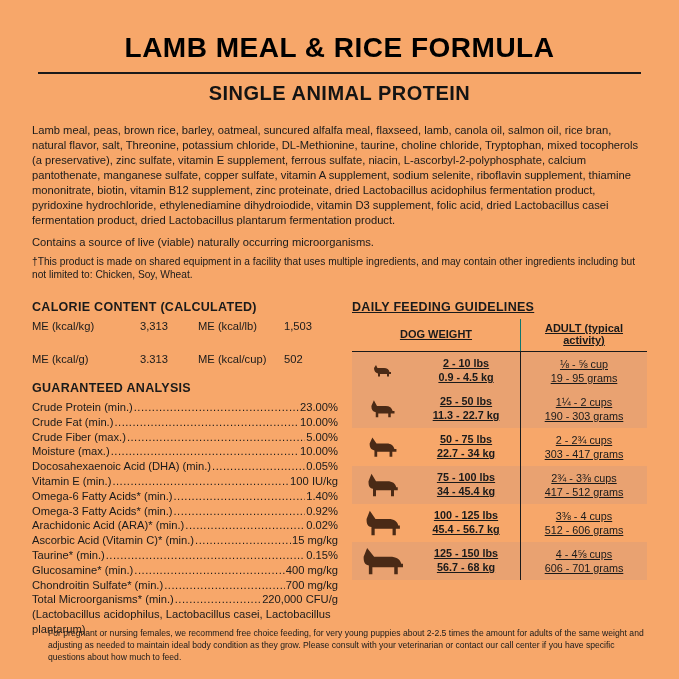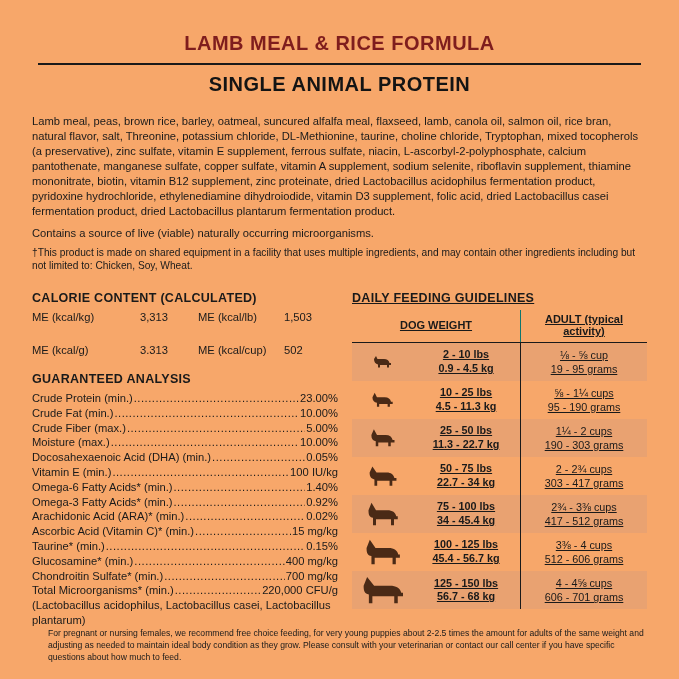--- a/index.html
+++ b/index.html
@@ -23,11 +23,11 @@
   }
   .title {
     text-align: center;
-    font-size: 20px;
+    font-size: 28px;
     font-weight: bold;
     letter-spacing: 0.5px;
     margin: 6px 0 8px 0;
-    color: #7f1d1d;
+    color: #000000;
   }
   .rule {
     border: none;

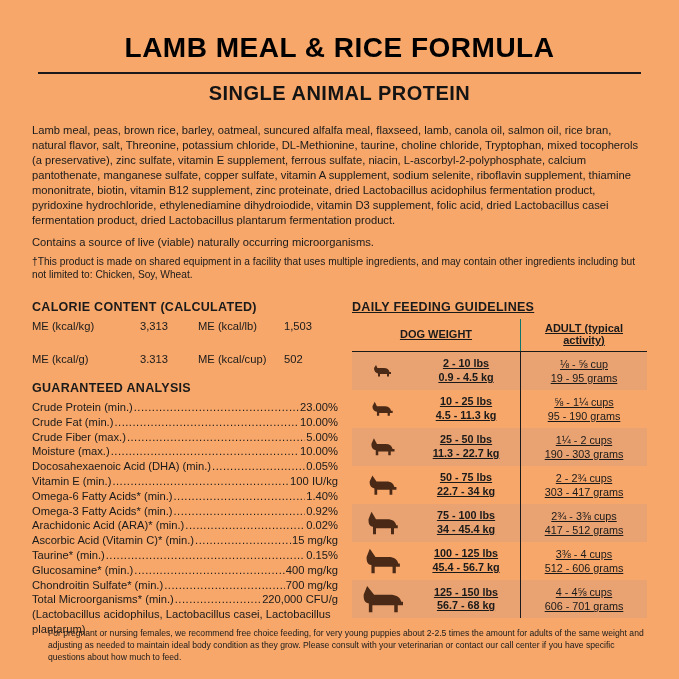--- a/index.html
+++ b/index.html
@@ -332,23 +332,6 @@
             </td>
           </tr>
 
-          <tr>
-            <td class="icon-cell">
-              <span class="dog-icon">
-                <svg width="26" height="18" viewBox="0 0 44 32" aria-hidden="true">
-                  <path fill="#4a2a16" d="M5 11 L9 3 L13 11 L27 11 C33 11 37 14 38 19 L41 19 L41 23 L36 23 L36 28 L32 28 L32 23 L17 23 L17 28 L13 28 L13 21 C8 20 5 17 5 11 Z"></path>
-                </svg>
-              </span>
-            </td>
-            <td class="weight-cell">
-              <div>10 - 25 lbs</div>
-              <div>4.5 - 11.3 kg</div>
-            </td>
-            <td class="adult-cell">
-              <div>⅝ - 1¼ cups</div>
-              <div>95 - 190 grams</div>
-            </td>
-          </tr>
 
           <tr class="shade">
             <td class="icon-cell">

